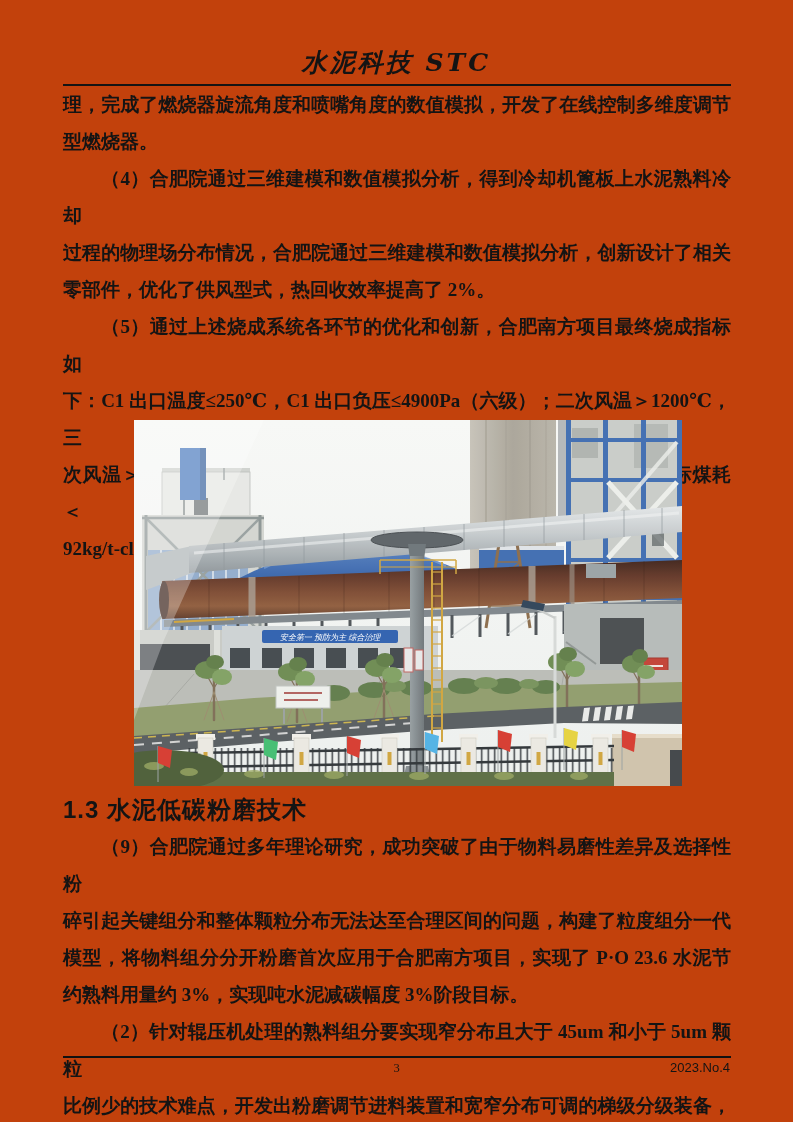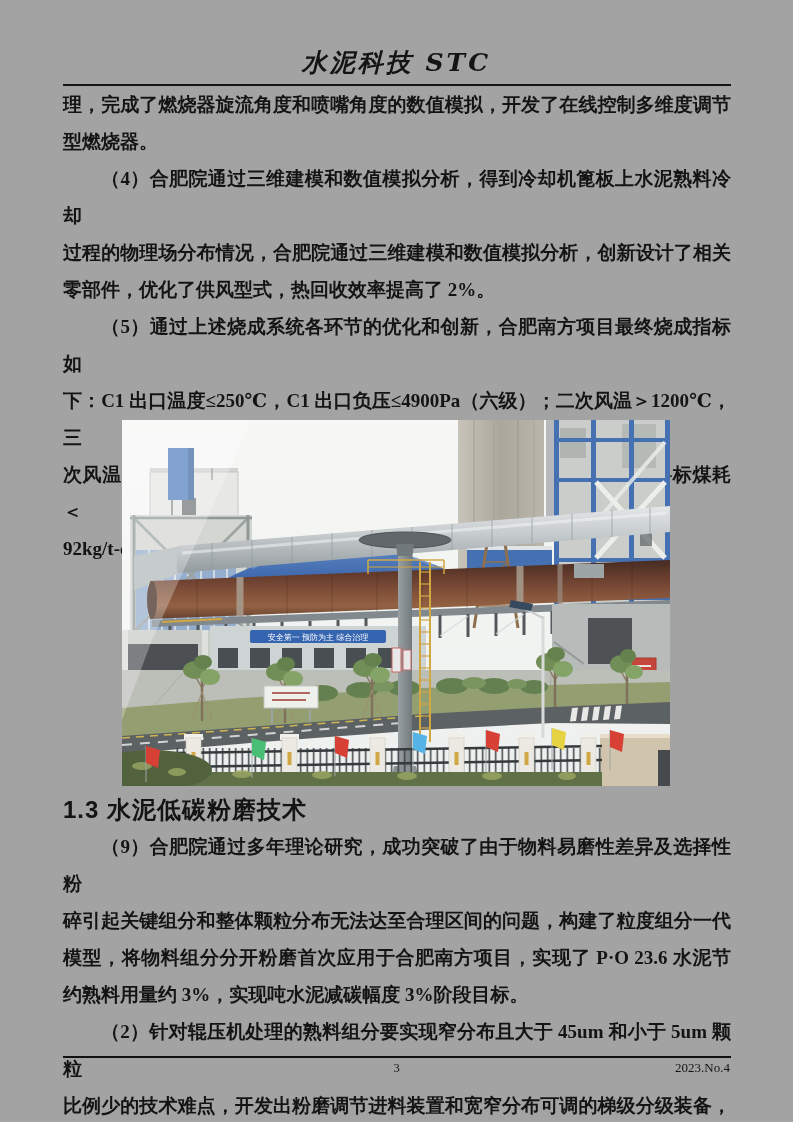--- a/index.html
+++ b/index.html
@@ -3,7 +3,7 @@
 <meta charset="utf-8">
 <style>
   html,body{margin:0;padding:0;background:#ffffff;}
-  .page{position:relative;width:793px;height:1122px;background:#a3a3a3;overflow:hidden;
+  .page{position:relative;width:793px;height:1122px;background:#c2410c;overflow:hidden;
         font-family:"Liberation Serif","DejaVu Serif",serif;color:#141414;}
   .journal-title{position:absolute;left:0;right:0;top:46px;text-align:center;
         font-size:25px;font-weight:700;font-style:italic;letter-spacing:3px;

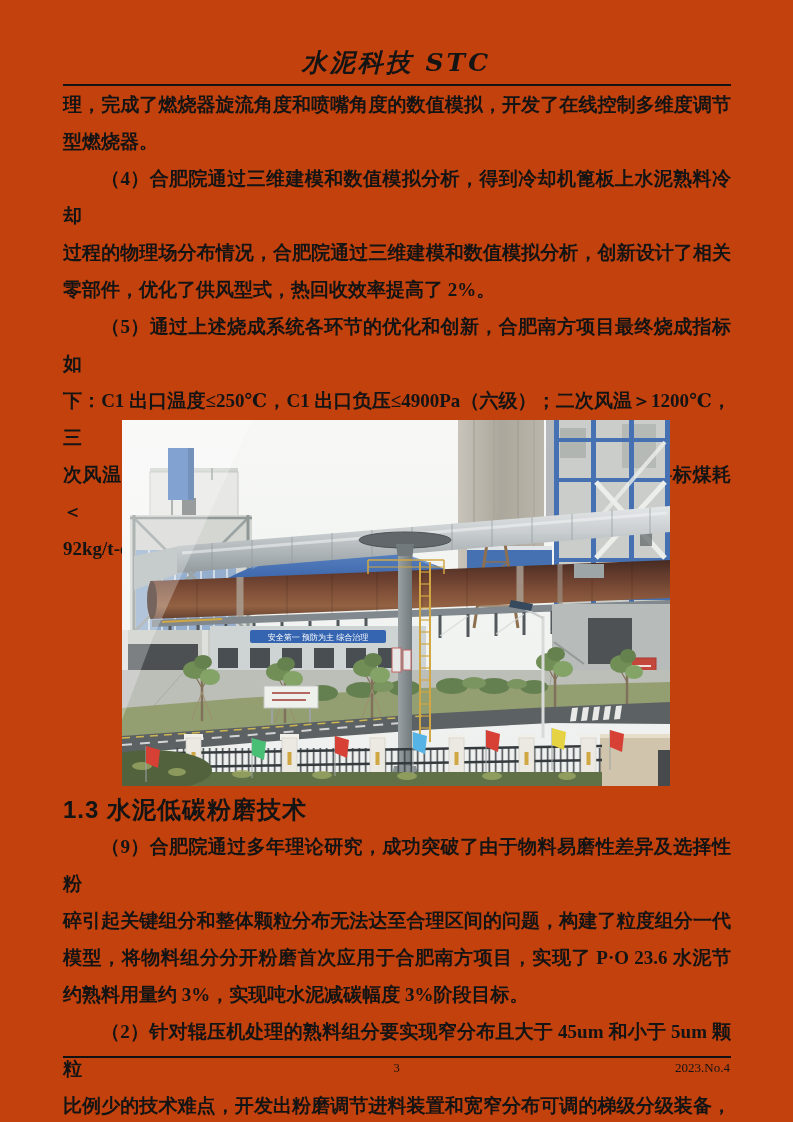--- a/index.html
+++ b/index.html
@@ -17,7 +17,7 @@
   .section-heading{position:absolute;left:63px;top:794px;font-size:24px;font-weight:700;
         letter-spacing:1px;font-family:"Liberation Sans","DejaVu Sans",sans-serif;}
   .block2{top:828px;}
-  .figure-wrap{position:absolute;left:122px;top:420px;width:548px;height:366px;}
+  .figure-wrap{position:absolute;left:134px;top:420px;width:548px;height:366px;font-style:italic;}
   .footer-rule{position:absolute;left:63px;width:668px;top:1056px;border-top:2px solid #111;}
   .page-number{position:absolute;left:0;right:0;top:1061px;text-align:center;font-size:12.5px;}
   .issue-number{position:absolute;right:63px;top:1060px;font-size:13px;

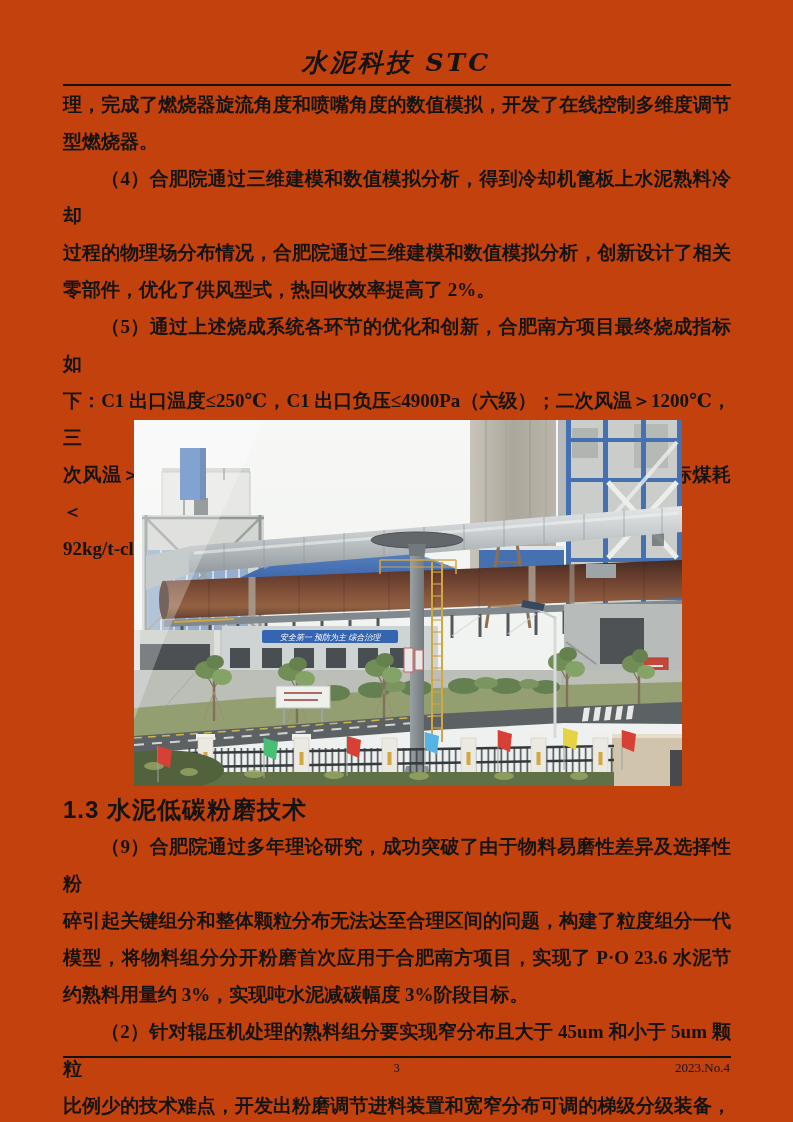--- a/index.html
+++ b/index.html
@@ -21,7 +21,7 @@
   .footer-rule{position:absolute;left:63px;width:668px;top:1056px;border-top:2px solid #111;}
   .page-number{position:absolute;left:0;right:0;top:1061px;text-align:center;font-size:12.5px;}
   .issue-number{position:absolute;right:63px;top:1060px;font-size:13px;
-        font-family:Liberation Serif, serif;}
+        font-family:Liberation Sans, sans-serif;}
   svg text{font-family:"Liberation Sans","DejaVu Sans",sans-serif;}
 </style>
 </head>

